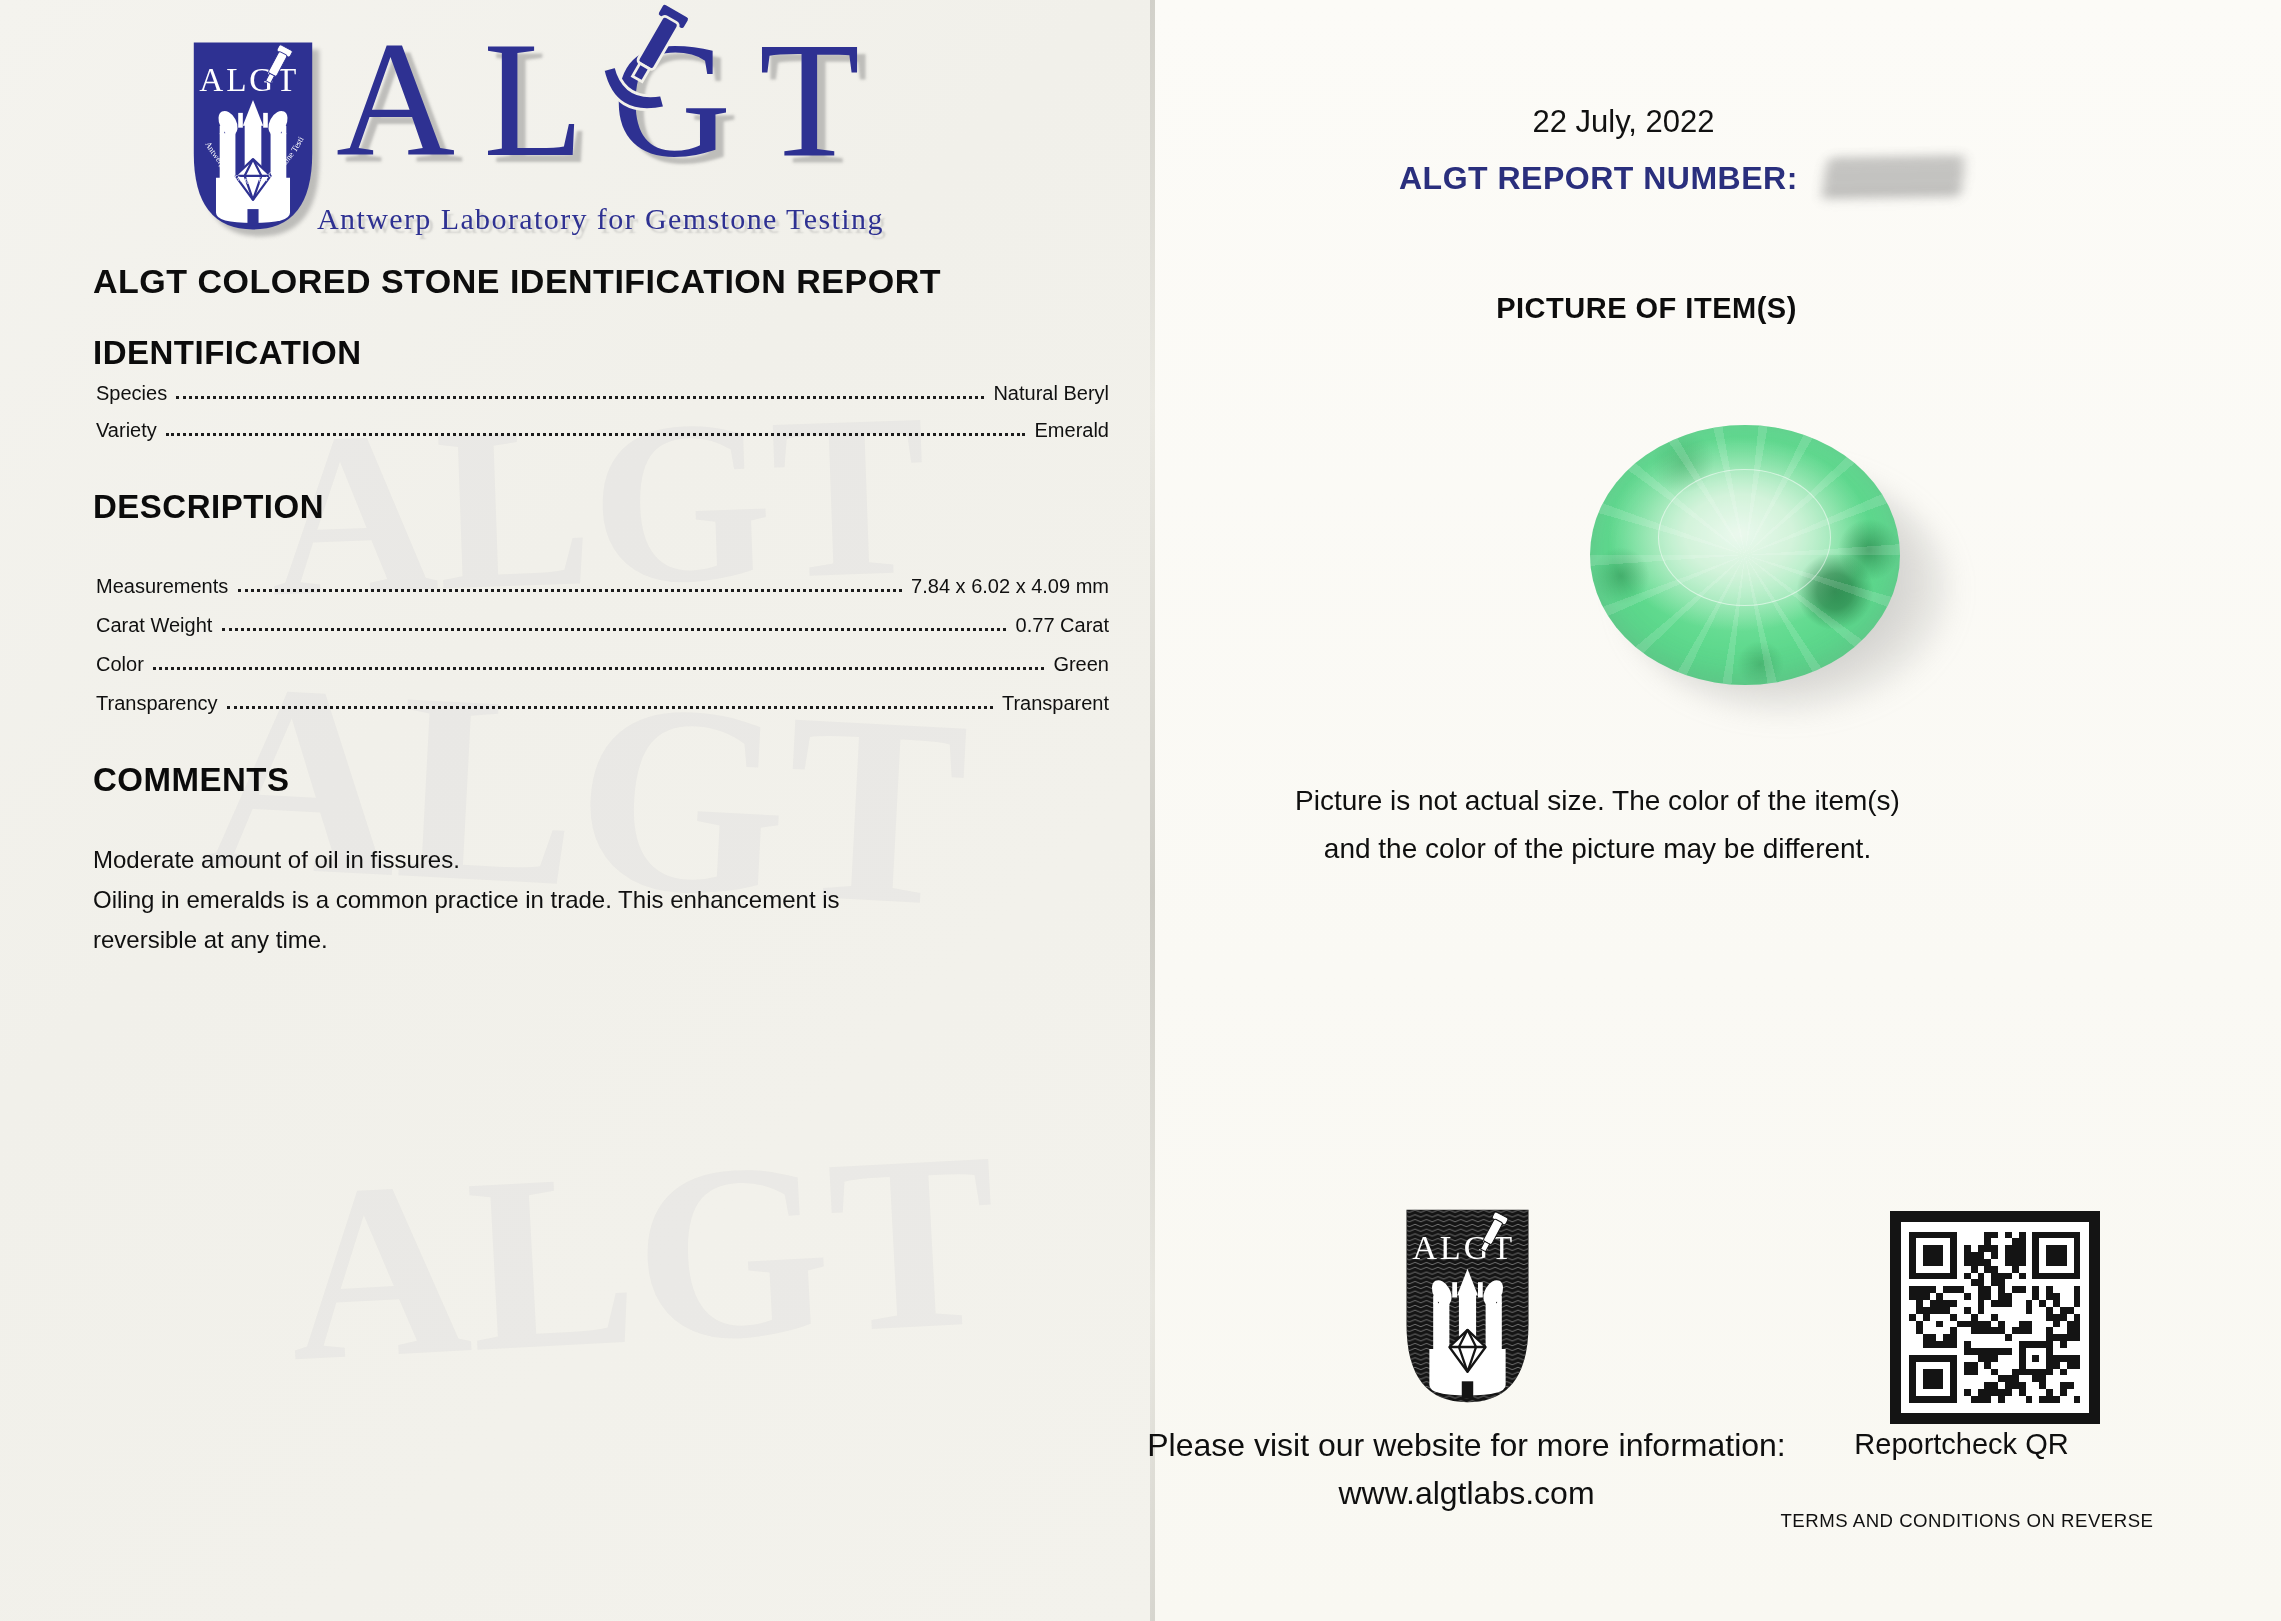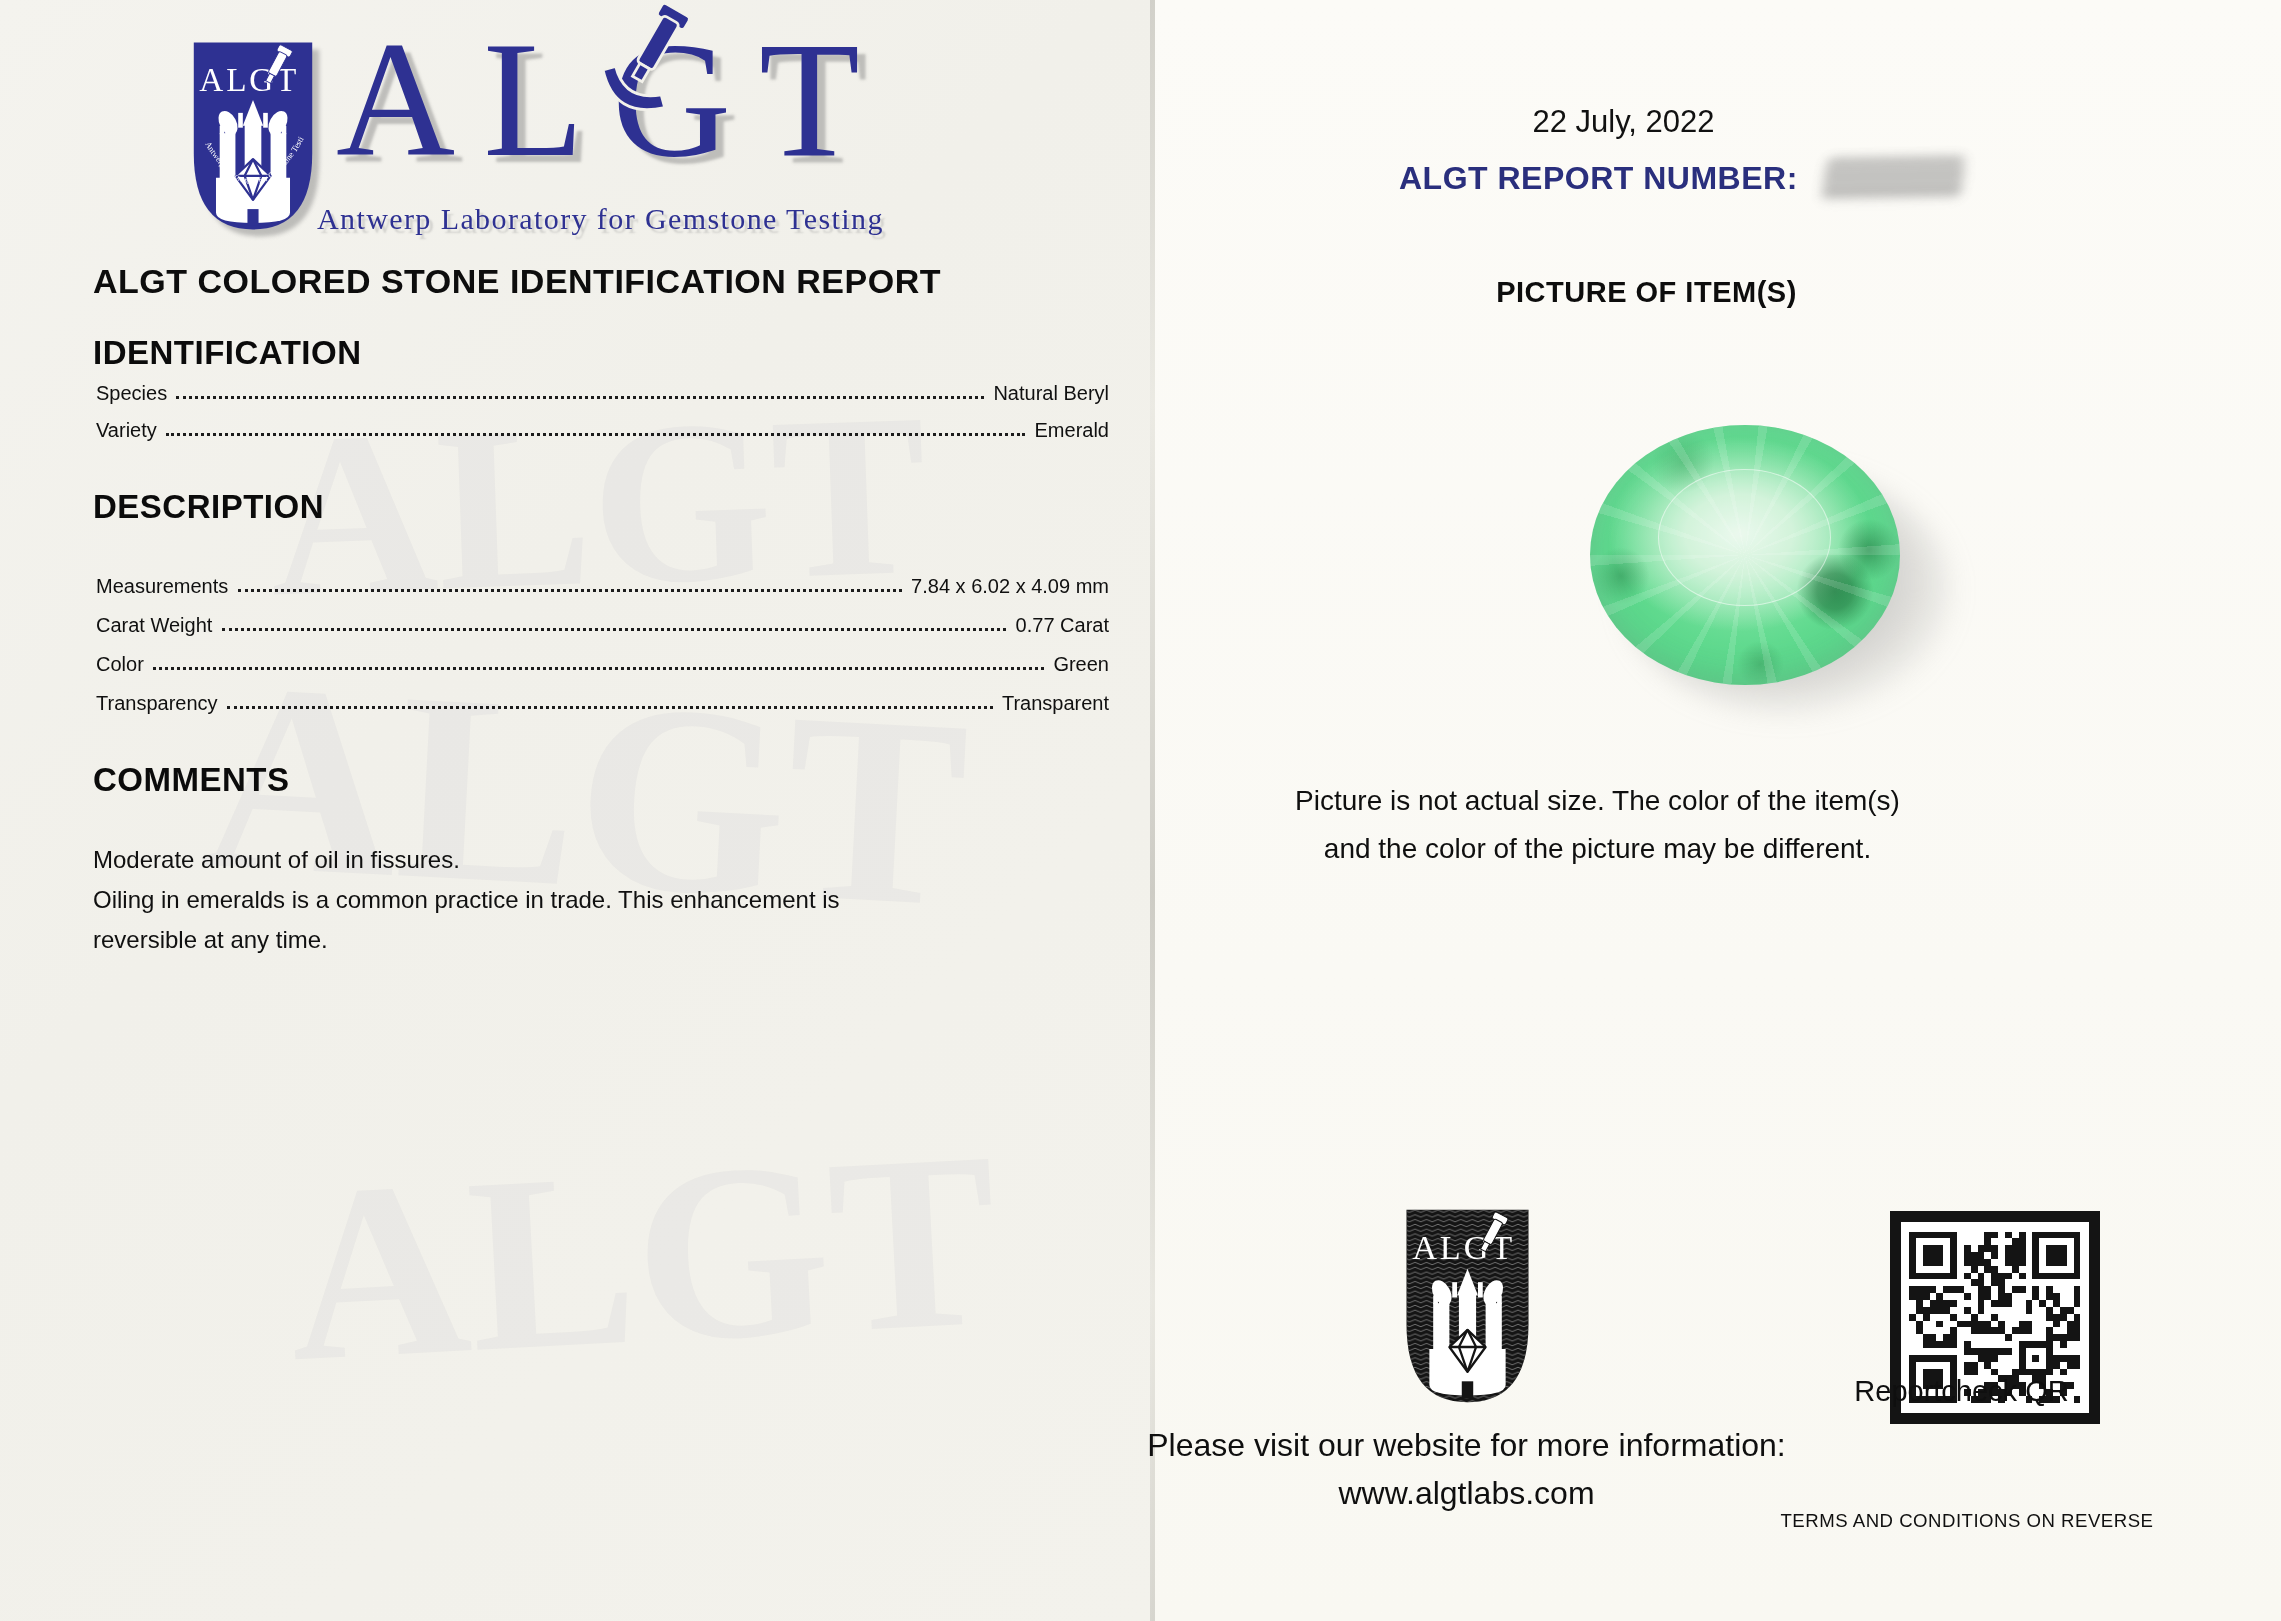--- a/index.html
+++ b/index.html
@@ -50,7 +50,7 @@
   .report-blur{margin-left:26px;width:139px;height:41px;border-radius:7.4px;opacity:.8;
         background:repeating-linear-gradient(180deg,rgba(85,85,85,.6) 0 8.3px,rgba(165,165,165,.35) 8.3px 14px);
         filter:blur(5.6px);transform:skewX(-8deg) rotate(-1deg);}
-  .picture-heading{position:absolute;left:1461px;top:276px;width:371px;text-align:center;
+  .picture-heading{position:absolute;left:1461px;top:292px;width:371px;text-align:center;
         font-size:29px;font-weight:bold;color:#0d0d0d;letter-spacing:0.5px;}
 
   .gem-shadow{position:absolute;left:1625px;top:471px;width:327px;height:243px;border-radius:50%;

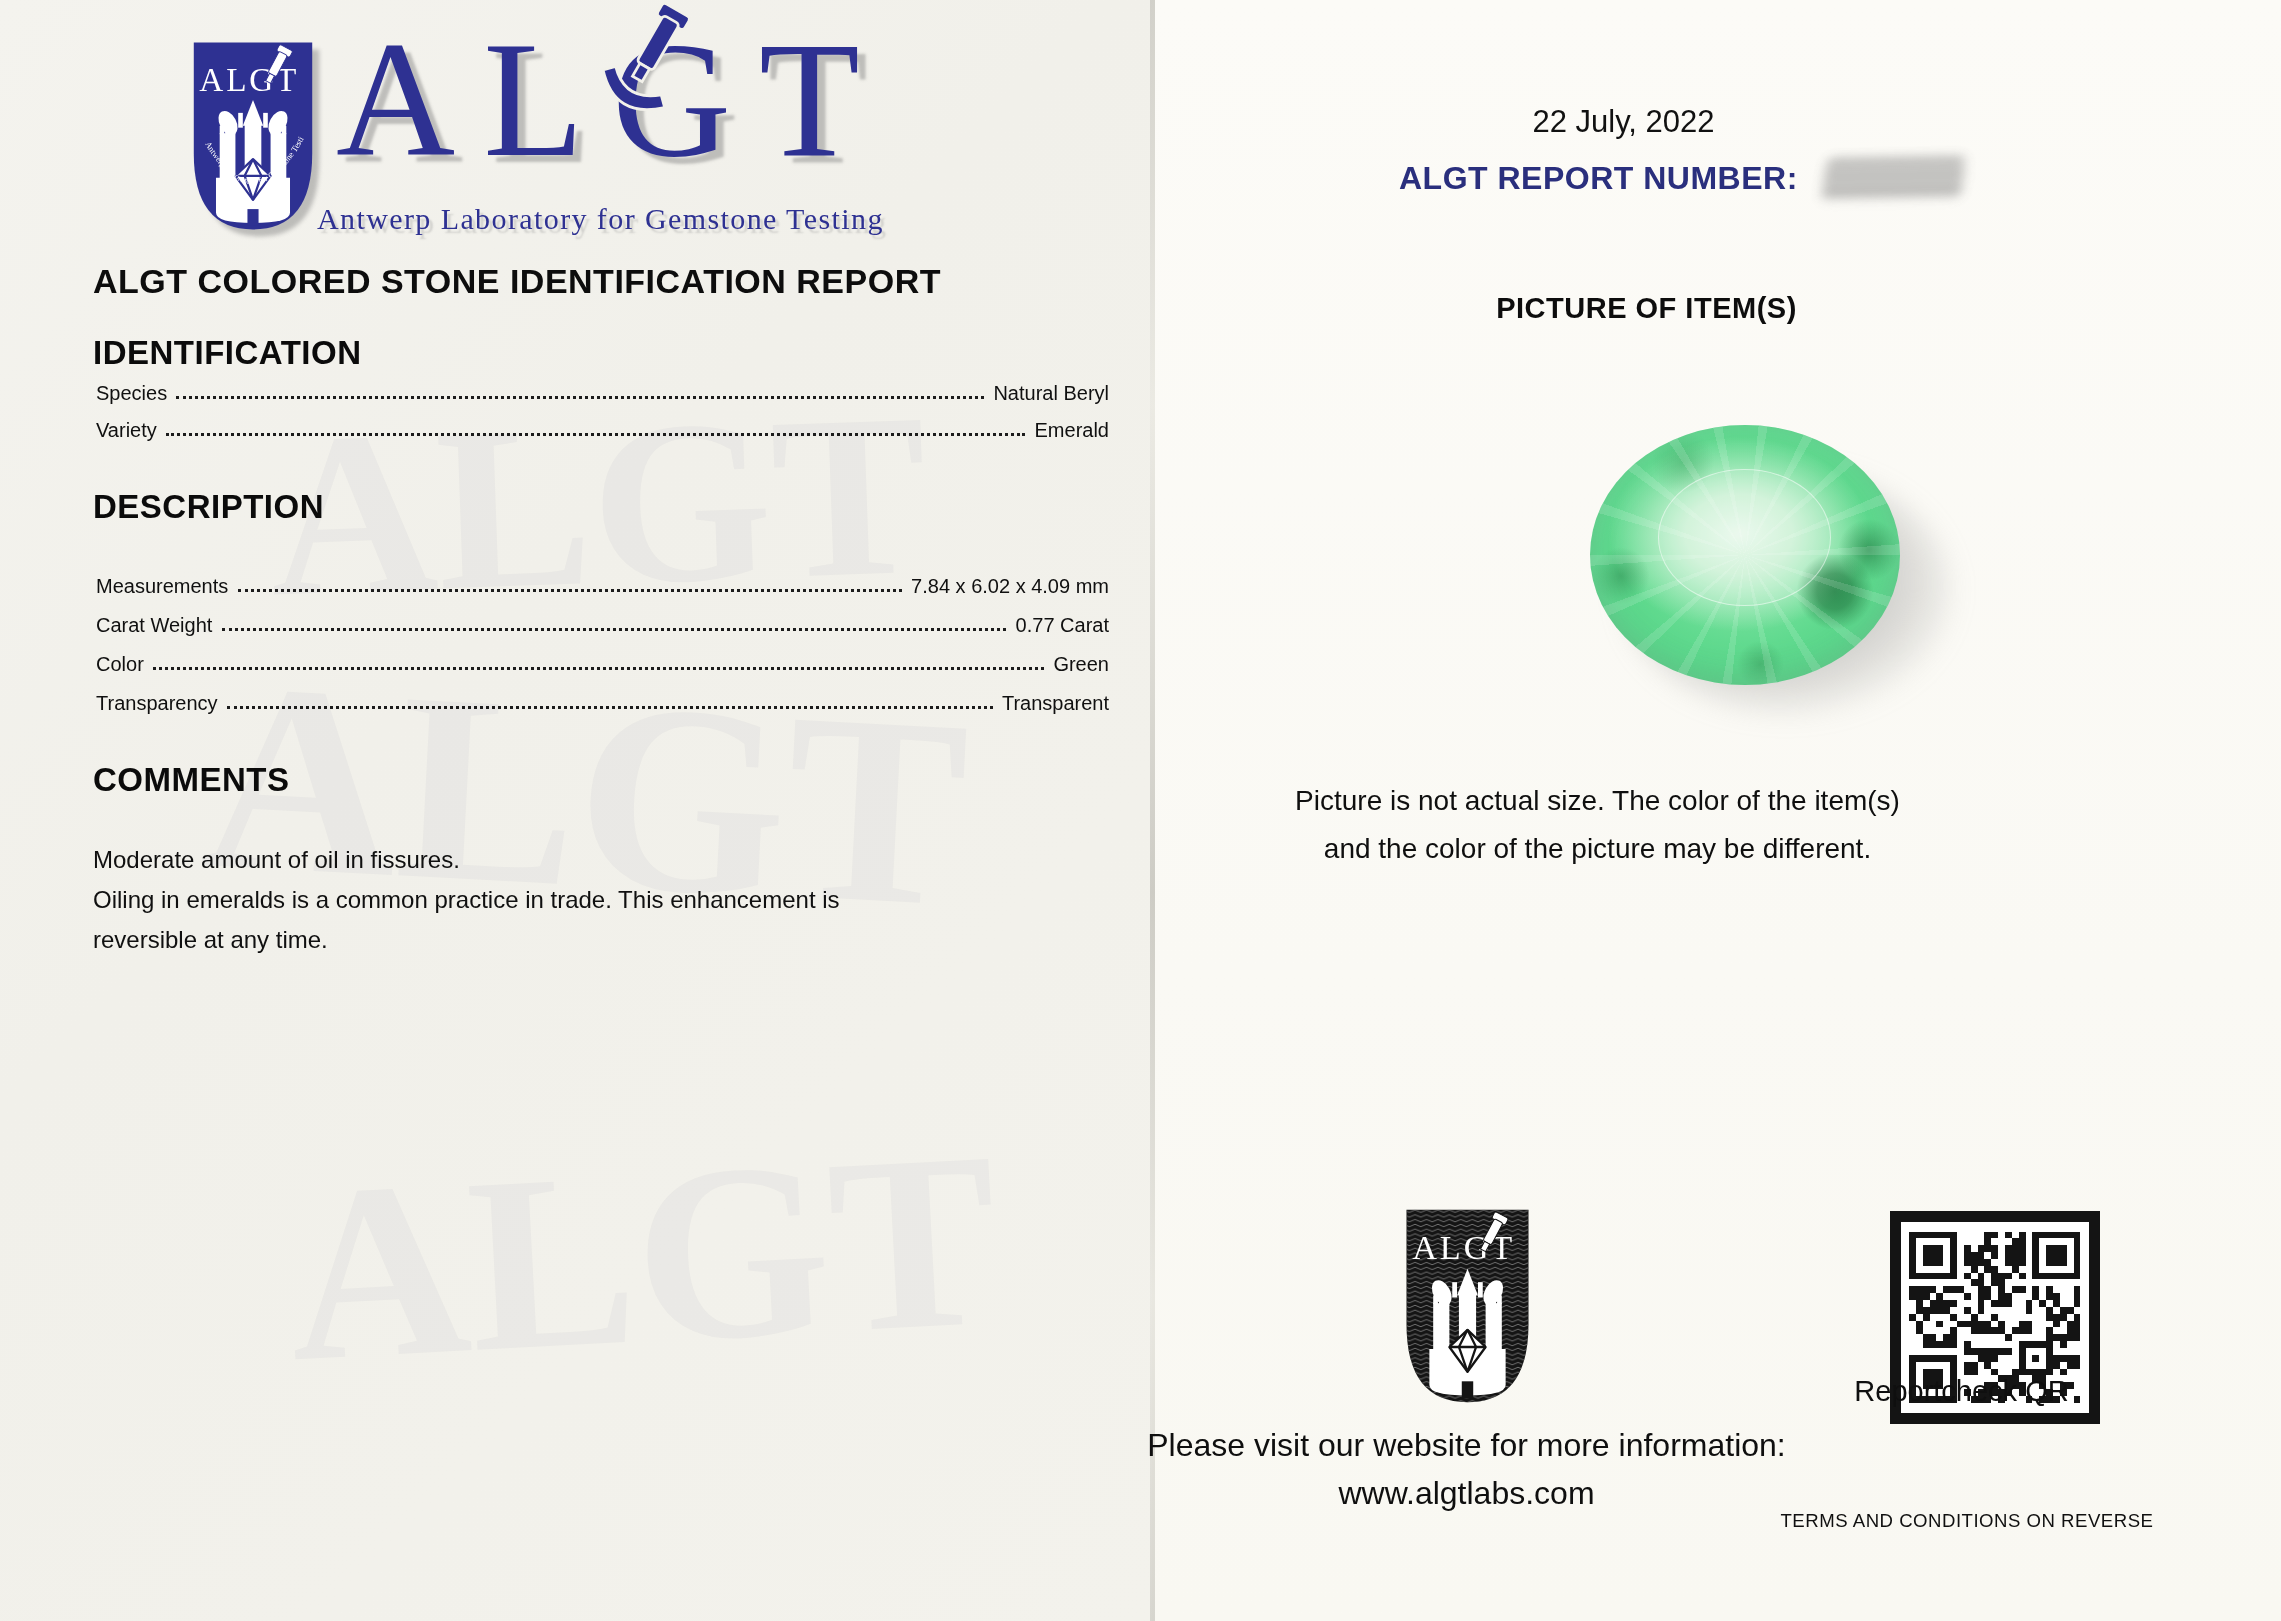--- a/index.html
+++ b/index.html
@@ -82,7 +82,7 @@
   .qr-box{position:absolute;left:1890px;top:1211px;width:210px;height:213px;box-sizing:border-box;
         border:11px solid #141414;background:#fff;padding:8.3px;}
   .qr-box svg{width:100%;height:100%;}
-  .qr-label{position:absolute;left:1776px;top:1375px;width:371px;text-align:center;
+  .qr-label{position:absolute;left:1776px;top:1428px;width:371px;text-align:center;
         font-size:29px;color:#0f0f0f;}
   .terms{position:absolute;left:1735px;top:1510px;width:464px;text-align:center;
         font-size:18.6px;letter-spacing:0.5px;color:#101010;}

